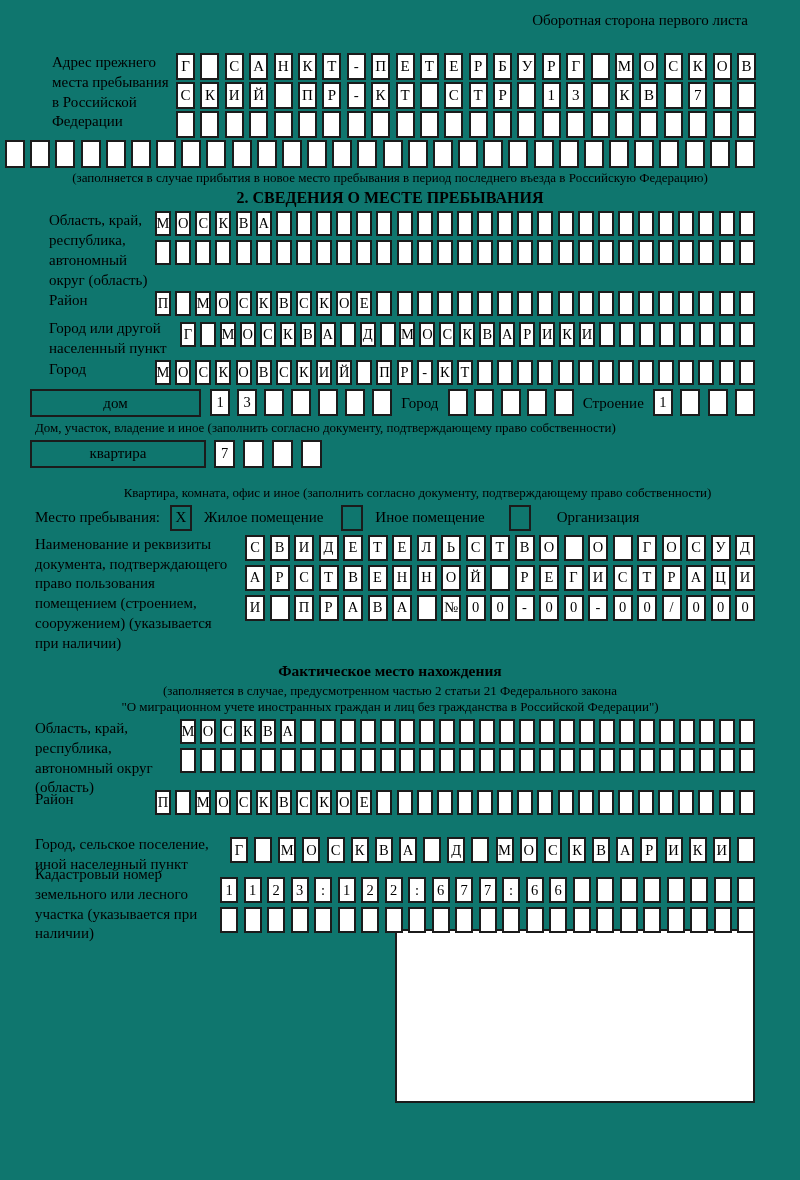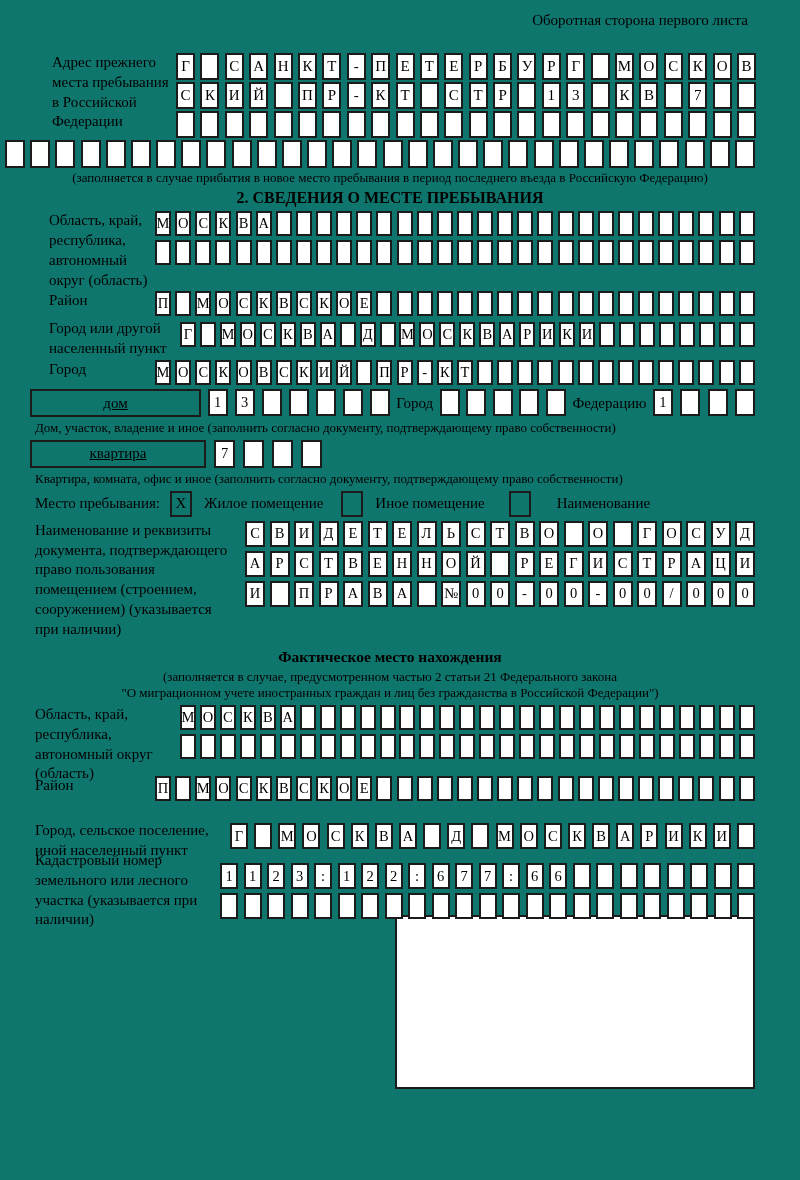--- a/index.html
+++ b/index.html
@@ -36,7 +36,7 @@
   }
   .widebox {
     box-sizing:border-box; border:2px solid #1b1b1b; display:flex;
-    align-items:center; justify-content:center; font-size:15px; height:28px;text-decoration:underline;
+    align-items:center; justify-content:center; font-size:15px; height:28px;
   }
   .inline-label { font-size:15px; line-height:28px; white-space:nowrap; }
   .stamp-box { box-sizing:border-box; border:2px solid #1b1b1b; background:#fff; }

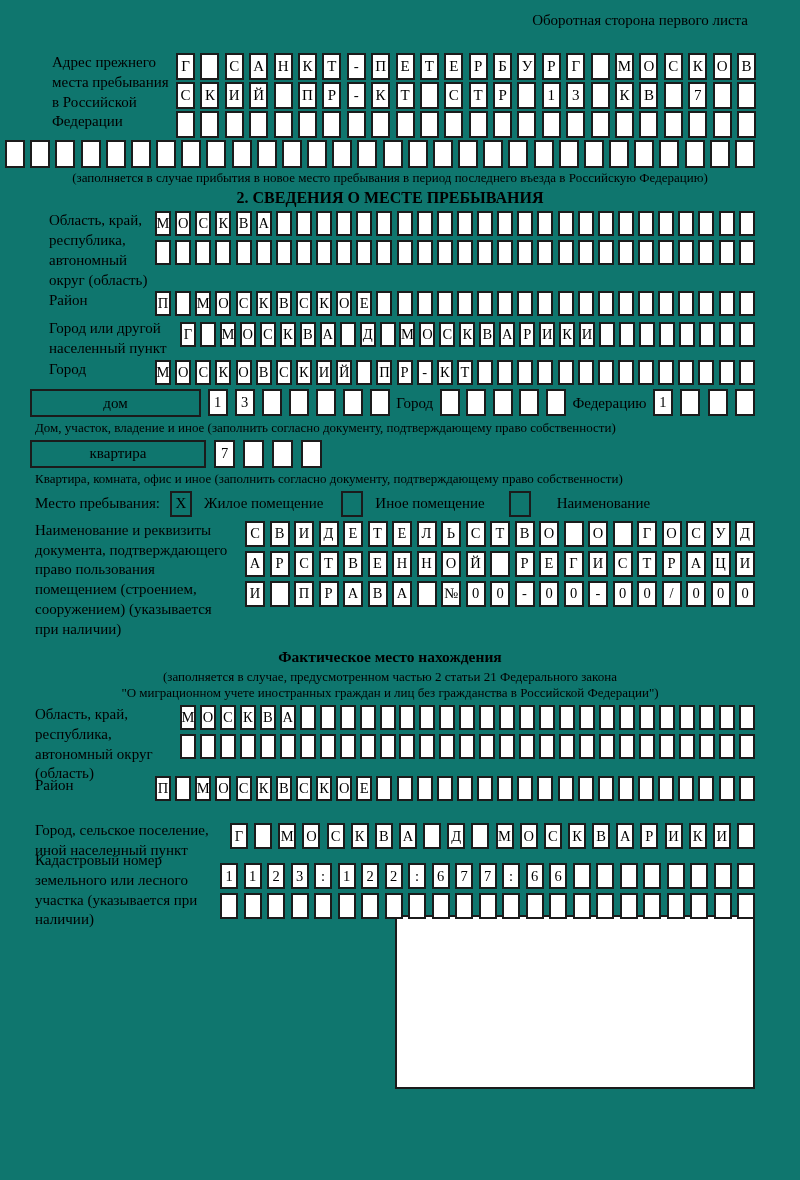--- a/index.html
+++ b/index.html
@@ -365,7 +365,7 @@
         <span class="cell"></span>
         <span class="cell"></span>
       </div>
-    <div class="inline-label">Федерацию</div>
+    <div class="inline-label">Строение</div>
     <div class="cells bx-h4" style="width:102px;">
         <span class="cell">1</span>
         <span class="cell"></span>

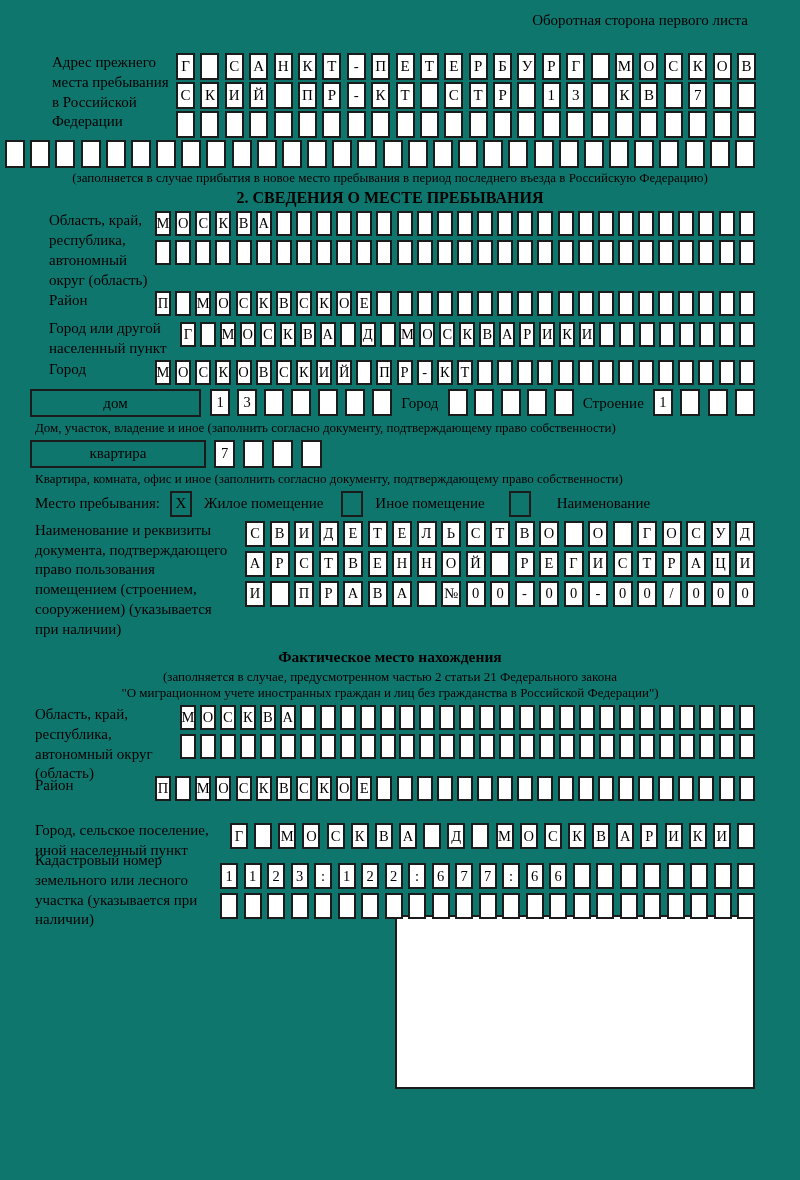--- a/index.html
+++ b/index.html
@@ -384,7 +384,7 @@
         <span class="cell"></span>
       </div>
   </div>
-  <div class="caption" style="margin-left:35px; margin-top:3px;">Квартира, комната, офис и иное (заполнить согласно документу, подтверждающему право собственности)</div>
+  <div class="caption" style="margin-left:35px; margin-top:17px;text-align:center;">Квартира, комната, офис и иное (заполнить согласно документу, подтверждающему право собственности)</div>
 
   <div class="flexrow" style="margin-left:35px; margin-top:4px; align-items:center;">
     <span class="label">Место пребывания:</span>

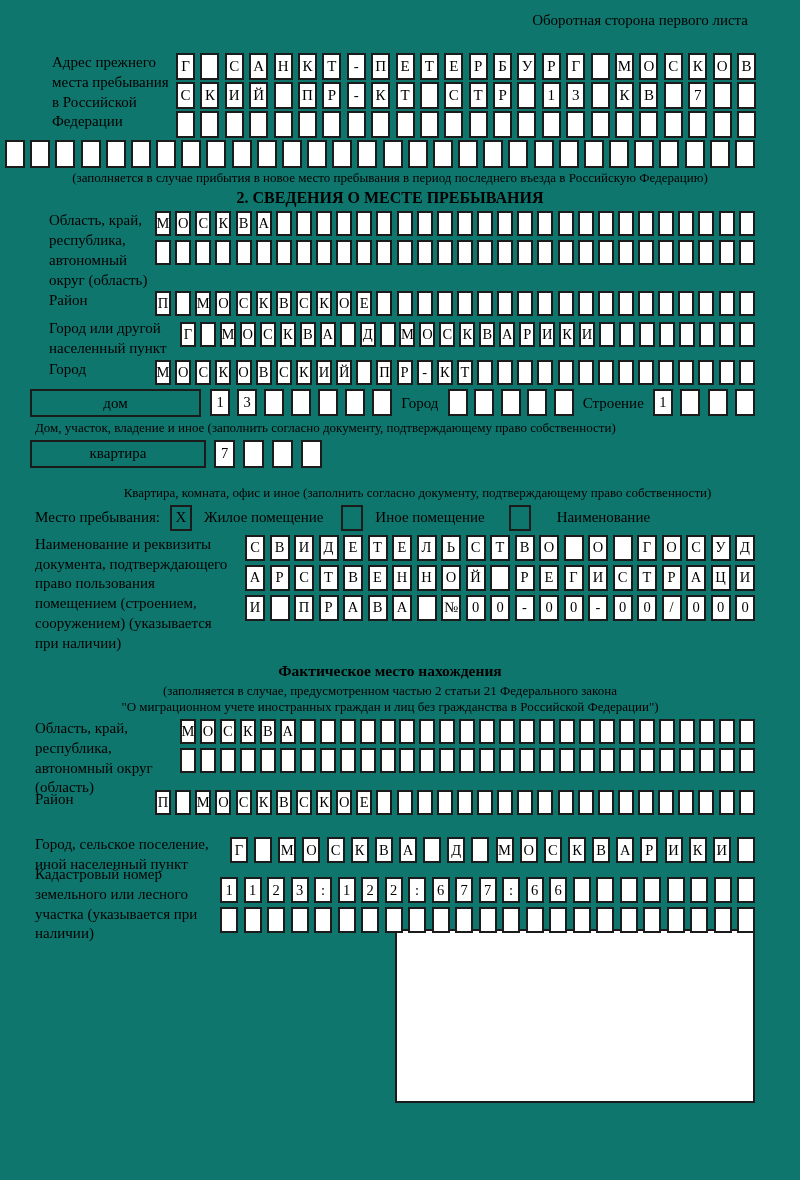--- a/index.html
+++ b/index.html
@@ -393,7 +393,7 @@
     <span class="chk" style="margin-left:18px;"></span>
     <span class="label" style="margin-left:12px;">Иное помещение</span>
     <span class="chk" style="margin-left:24px;"></span>
-    <span class="label" style="margin-left:26px;">Наименование</span>
+    <span class="label" style="margin-left:26px;">Организация</span>
   </div>
 
   <div class="flexrow" style="margin-left:35px; margin-top:4px;">

